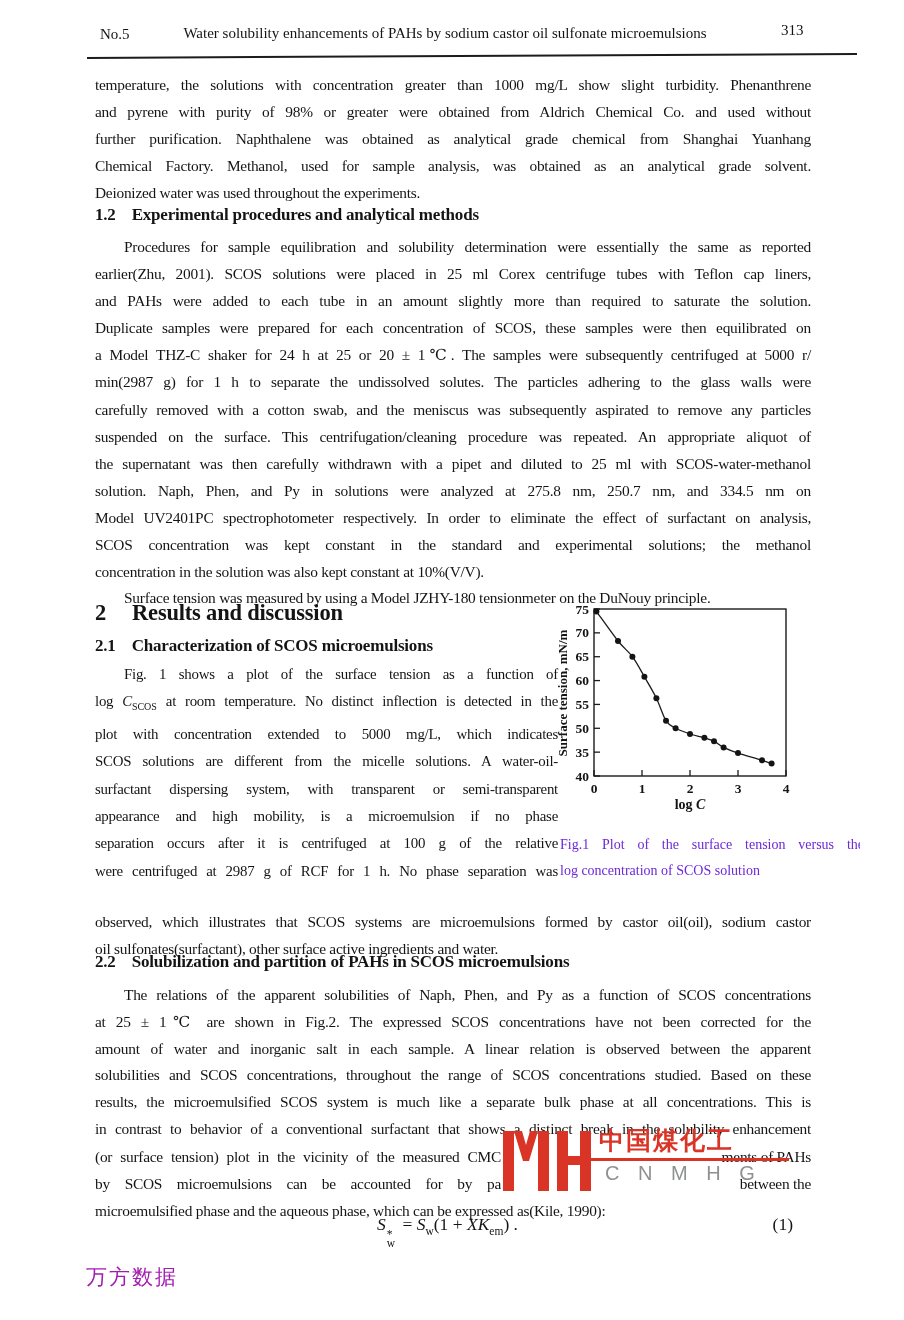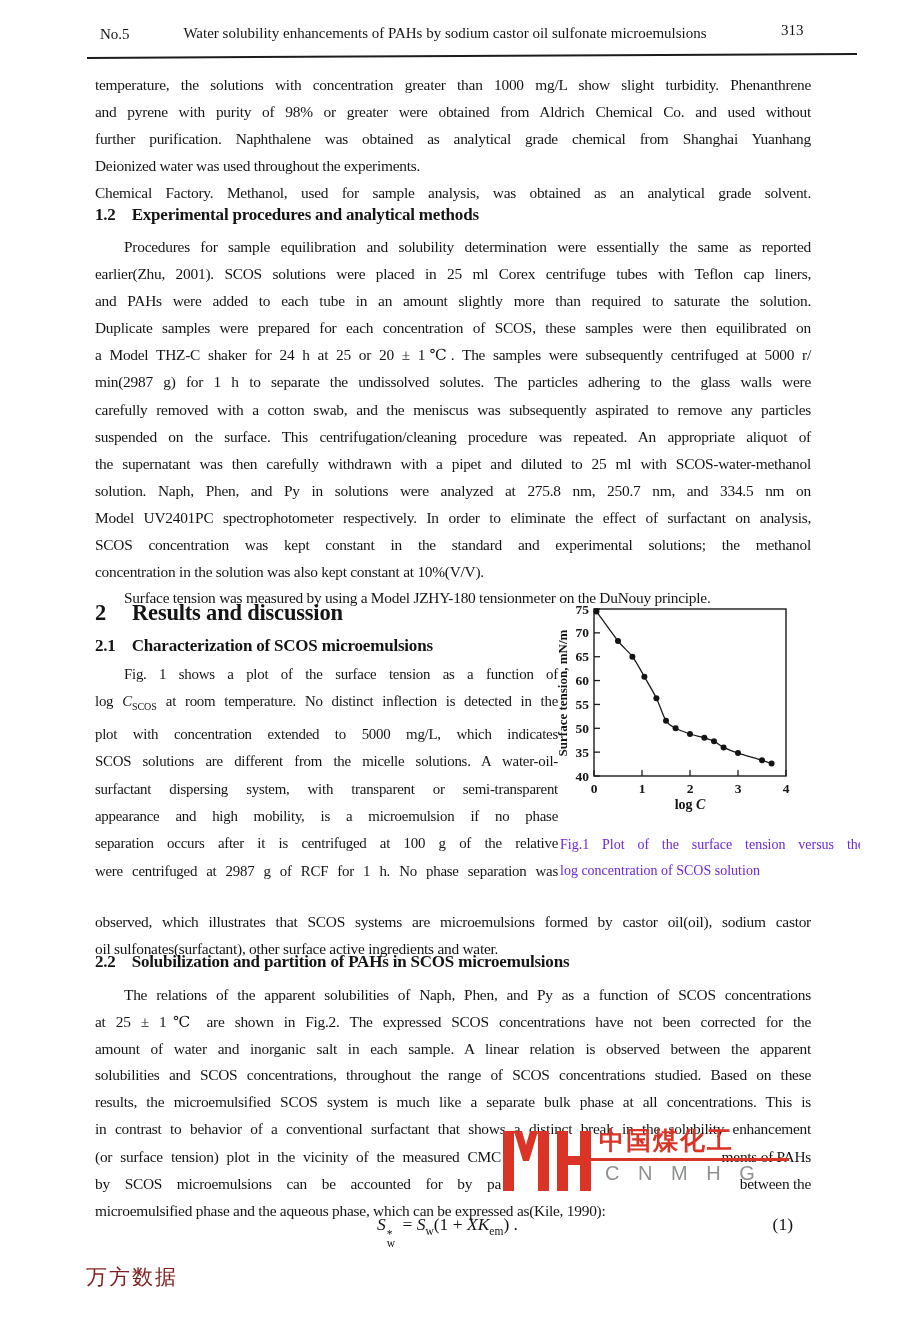--- a/index.html
+++ b/index.html
@@ -88,8 +88,8 @@
       <div class="tl">temperature, the solutions with concentration greater than 1000 mg/L show slight turbidity. Phenanthrene</div>
       <div class="tl">and pyrene with purity of 98% or greater were obtained from Aldrich Chemical Co. and used without</div>
       <div class="tl">further purification. Naphthalene was obtained as analytical grade chemical from Shanghai Yuanhang</div>
+      <div class="tl">Chemical Factory. Methanol, used for sample analysis, was obtained as an analytical grade solvent.</div>
       <div class="tl last">Deionized water was used throughout the experiments.</div>
-      <div class="tl">Chemical Factory. Methanol, used for sample analysis, was obtained as an analytical grade solvent.</div>
     </div>
 
   <div class="hsec h12">

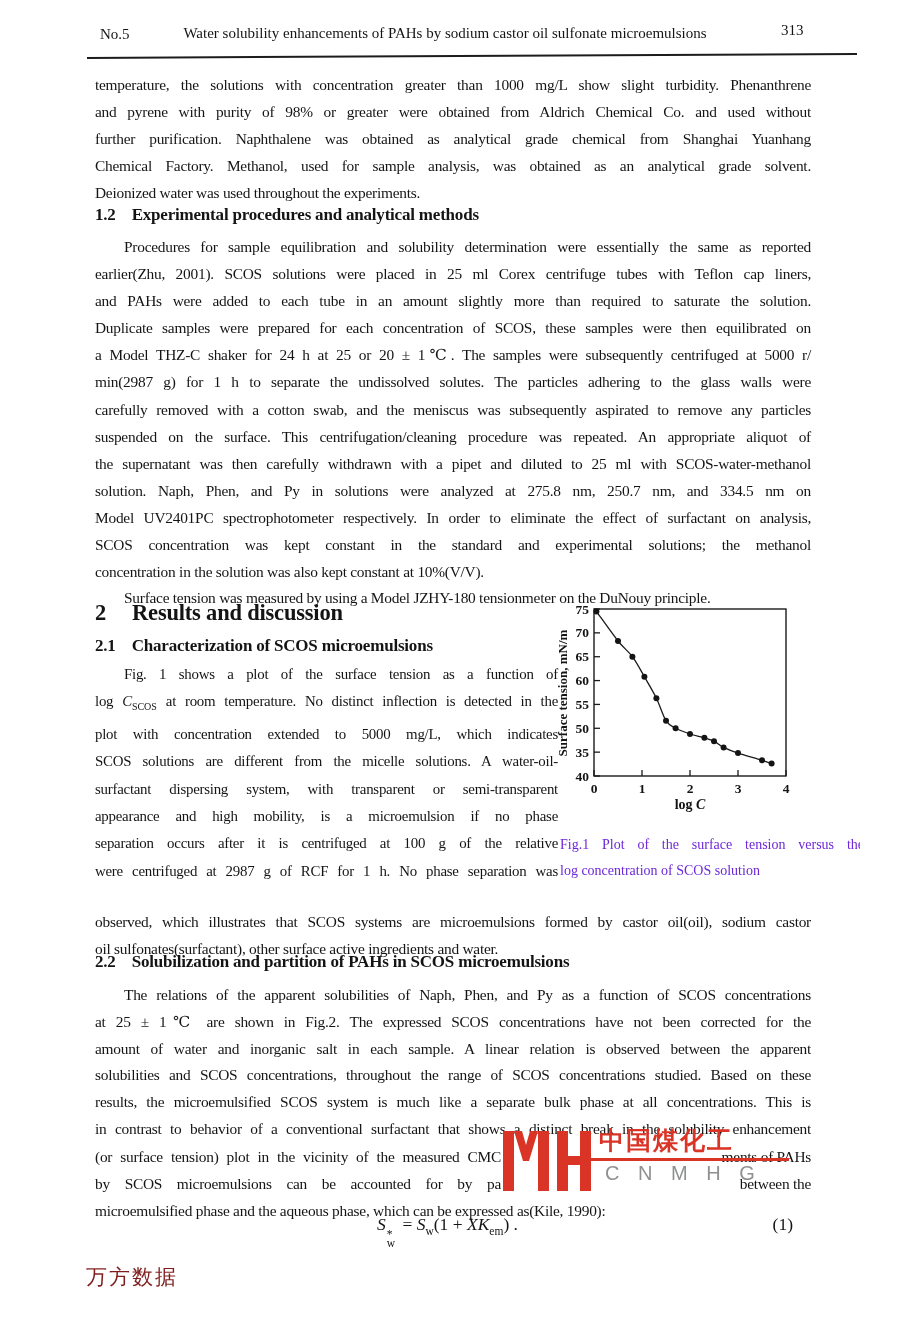--- a/index.html
+++ b/index.html
@@ -71,7 +71,7 @@
   .eq-sub{font-size:11.5px;}
 
   
-  .footer-brand{position:absolute;left:86px;top:1263px;font-size:21px;letter-spacing:2px;color:#7f1d1d;
+  .footer-brand{position:absolute;left:86px;top:1263px;font-size:21px;letter-spacing:2px;color:#a21caf;
                 font-family:"Liberation Sans","DejaVu Sans",sans-serif;}
 </style>
 </head>

